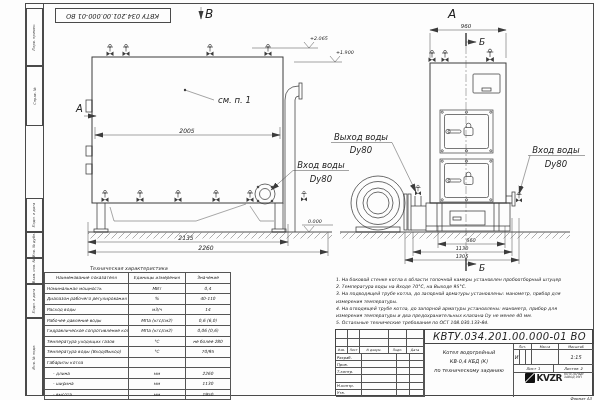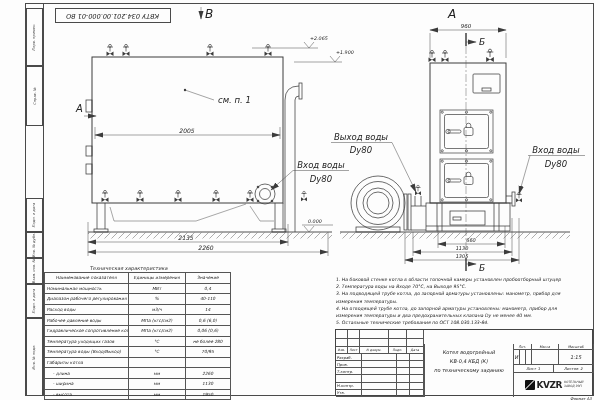--- a/index.html
+++ b/index.html
@@ -397,6 +397,7 @@
         <div class="cell"></div>
         <div class="cell"></div>
     </div>
+    <div class="abs tb-doc">КВТУ.034.201.00.000-01 ВО</div>
     <div class="abs tb-name">
       <span>Котел водогрейный</span>
       <span>КВ-0,4 КБД (К)</span>

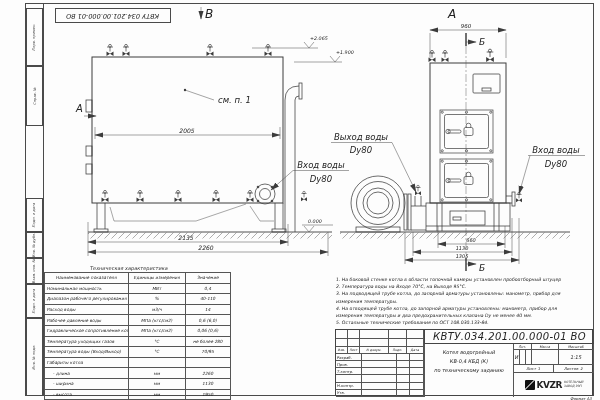--- a/index.html
+++ b/index.html
@@ -51,7 +51,7 @@
   .tbr-val .cell{justify-content:center;padding:0;}
   .tbr-sheet{grid-template-columns:40px 1fr;grid-auto-rows:8px;font-size:3.8px;}
   .tbr-sheet .cell{justify-content:center;gap:2px;padding:0;}
-  .tbr-logo{height:23px;display:flex;align-items:center;justify-content:center;gap:2px;}
+  .tbr-logo{height:23px;display:flex;align-items:flex-start;justify-content:center;gap:2px;}
   .logo-mark{width:10px;height:10px;border-radius:1px;
              background:linear-gradient(135deg,#111 42%,#fff 47%,#111 54%);}
   .logo-text{font-size:9px;font-weight:bold;font-style:normal;letter-spacing:-0.5px;}

